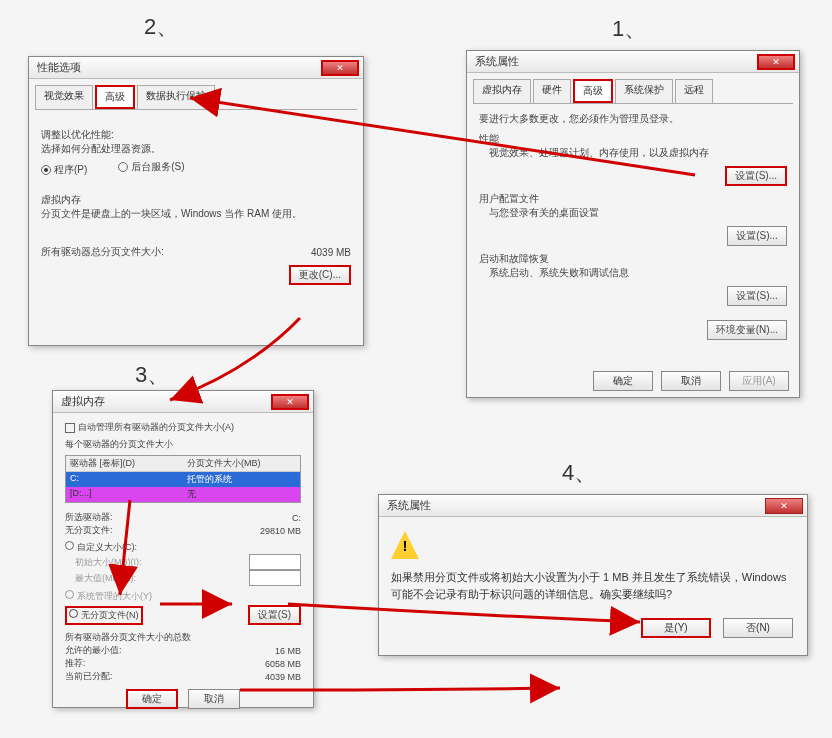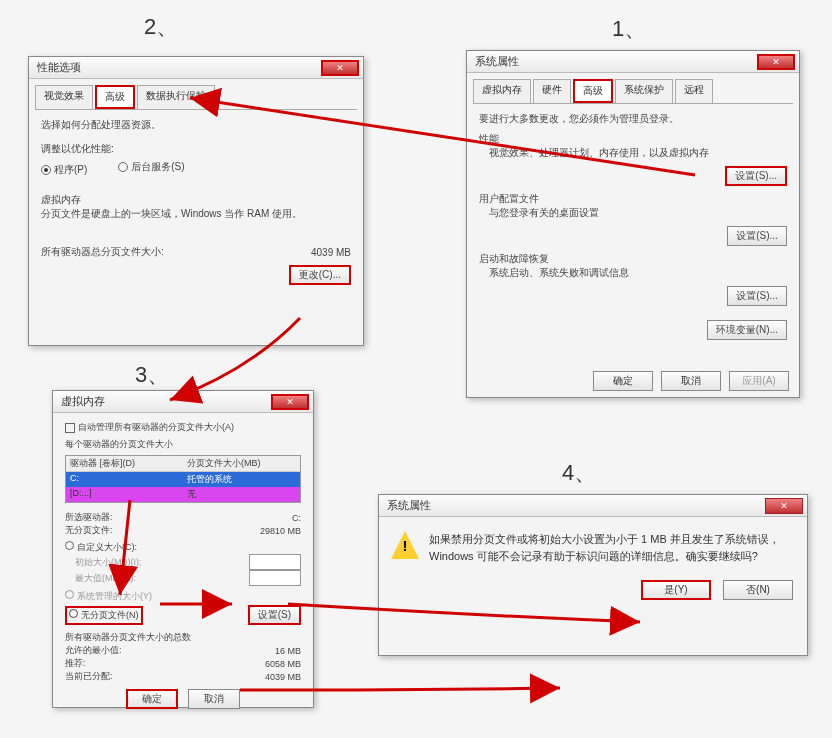--- a/index.html
+++ b/index.html
@@ -177,8 +177,8 @@
     <div class="tab">数据执行保护</div>
   </div>
   <div class="inner">
+    <div style="margin-top:10px;">调整以优化性能:</div>
     <div>选择如何分配处理器资源。</div>
-    <div style="margin-top:10px;">调整以优化性能:</div>
     <div style="margin-top:4px;">
       <span class="radio">
           <span class="dot sel"></span>

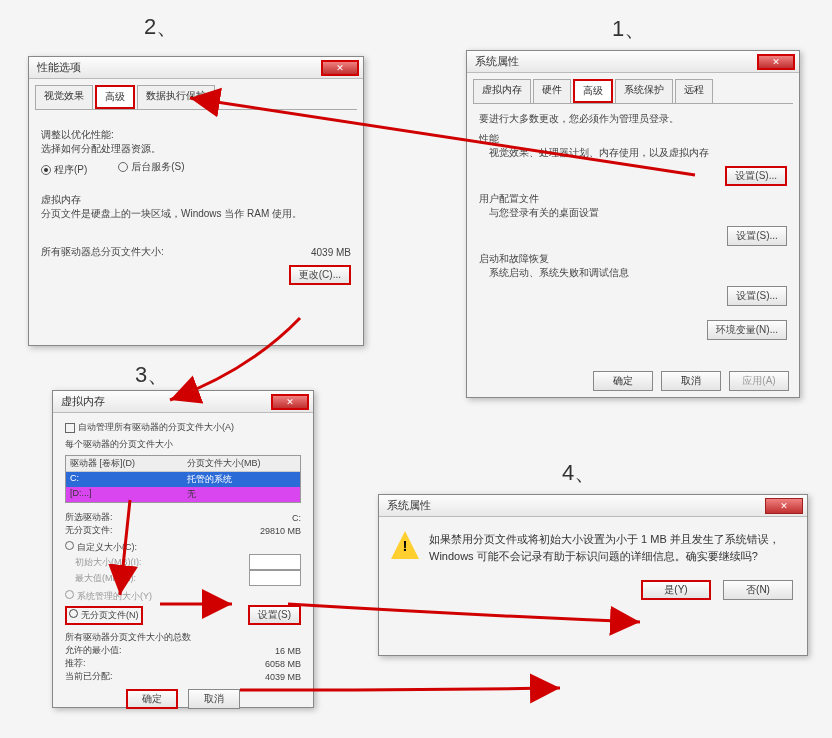--- a/index.html
+++ b/index.html
@@ -104,7 +104,7 @@
     border: 1px solid #999; background: #fff; height: 16px; width: 52px;
     display:inline-block;
   }
-  .msgbox-body { display:flex; padding: 14px 16px 8px 12px; gap: 10px; align-items:flex-start; }
+  .msgbox-body { display:flex; padding: 14px 16px 8px 12px; gap: 10px; align-items:flex-start;flex-direction:column; }
   .warn-icon {
     width: 28px; height: 28px; flex-shrink:0;
     background: #ffcf30;

